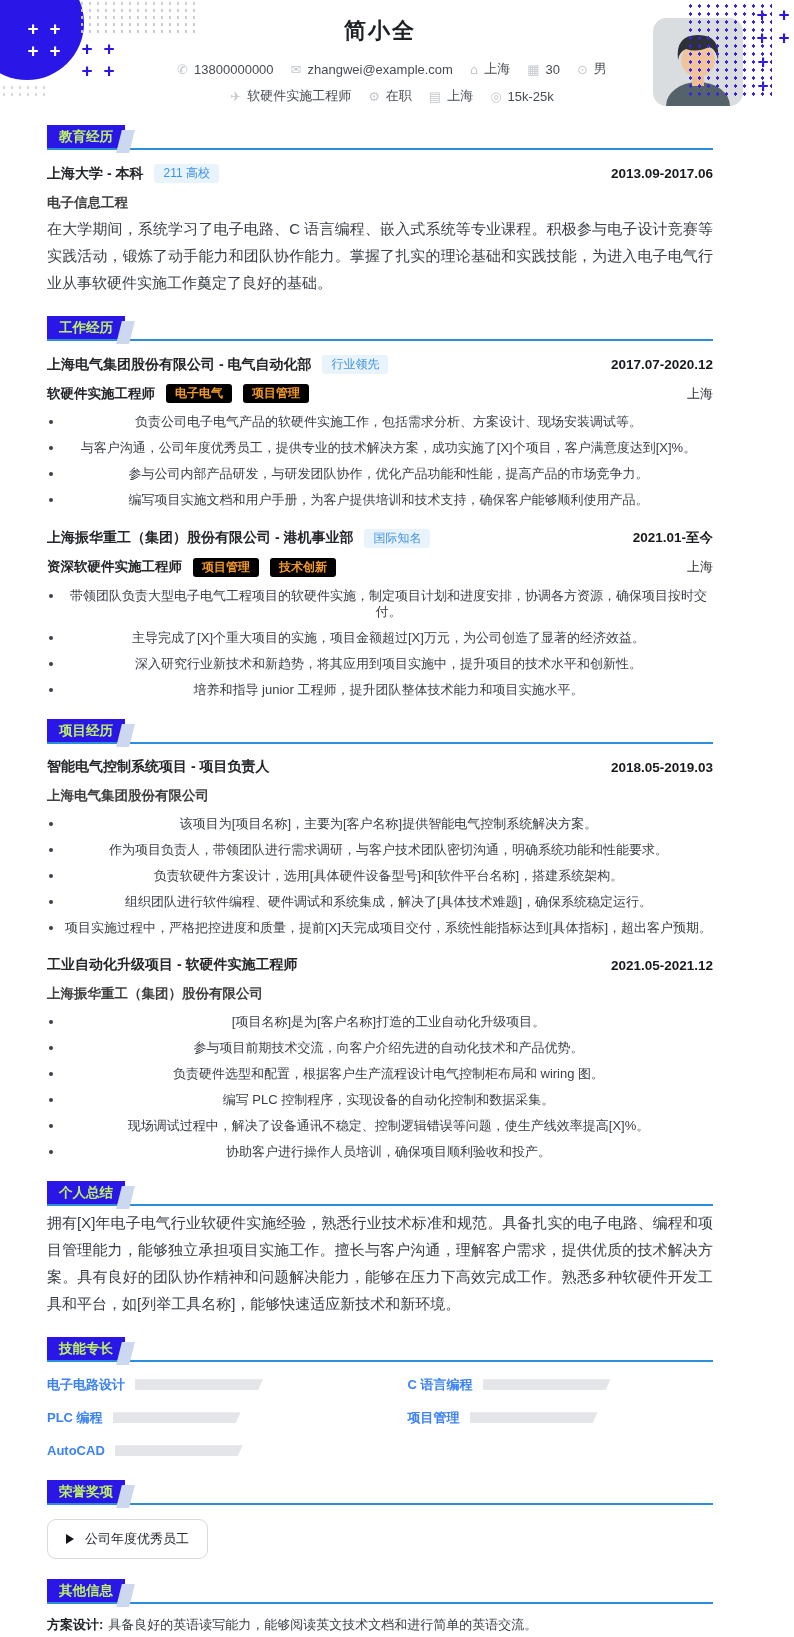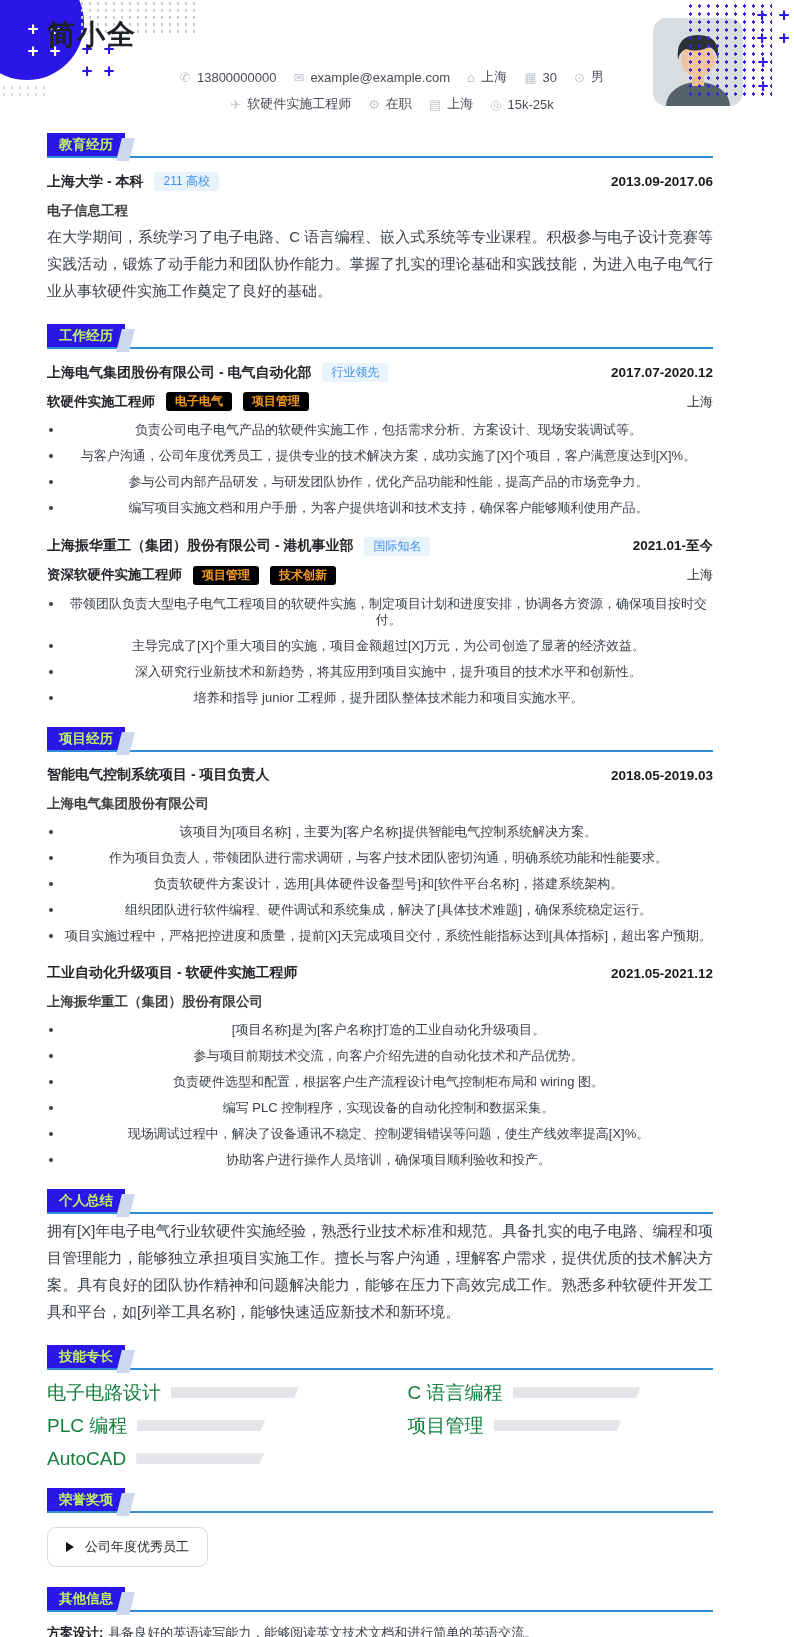--- a/index.html
+++ b/index.html
@@ -30,7 +30,7 @@
   .photo svg{display:block;width:100%;height:100%;}
   
   .content{position:relative;z-index:2;padding:0 81px 0 47px;}
-  .name{padding-top:16px;font-size:28px;font-weight:bold;letter-spacing:2px;color:#1d2025;}
+  .name{padding-top:16px;text-align:center;font-size:22px;font-weight:bold;letter-spacing:2px;color:#1d2025;}
   .contact-wrap{width:690px;}
   .contact{display:flex;justify-content:center;align-items:center;gap:17px;font-size:13px;color:#474c54;}
   .contact.r1{margin-top:14px;}

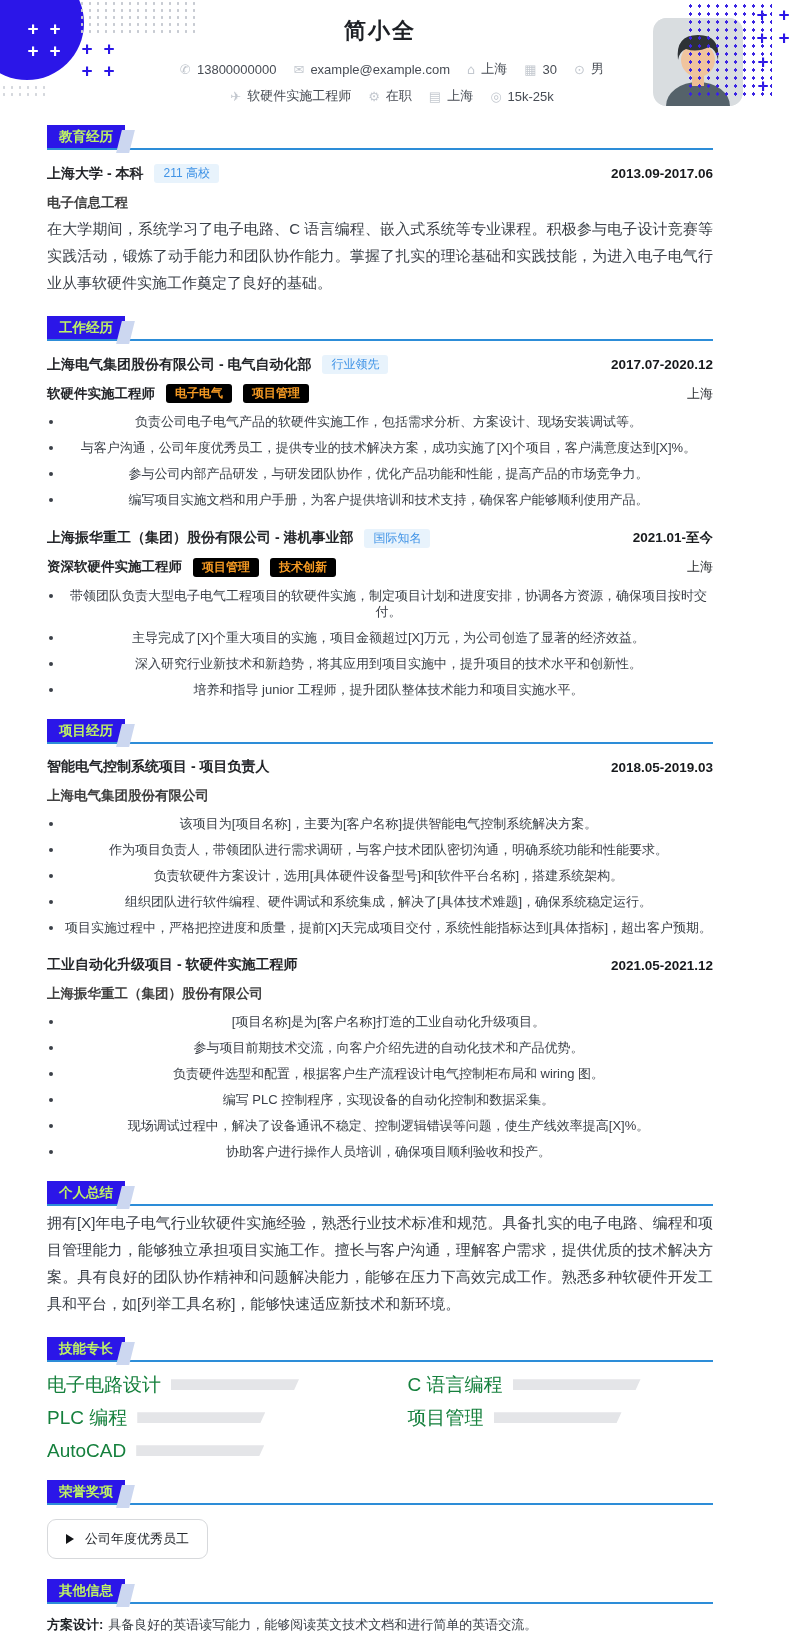--- a/index.html
+++ b/index.html
@@ -118,7 +118,7 @@
       </span>
       <span class="citem">
         <span class="cicon">✉</span>
-        <span>example@example.com</span>
+        <span>zhangwei@example.com</span>
       </span>
       <span class="citem">
         <span class="cicon">⌂</span>

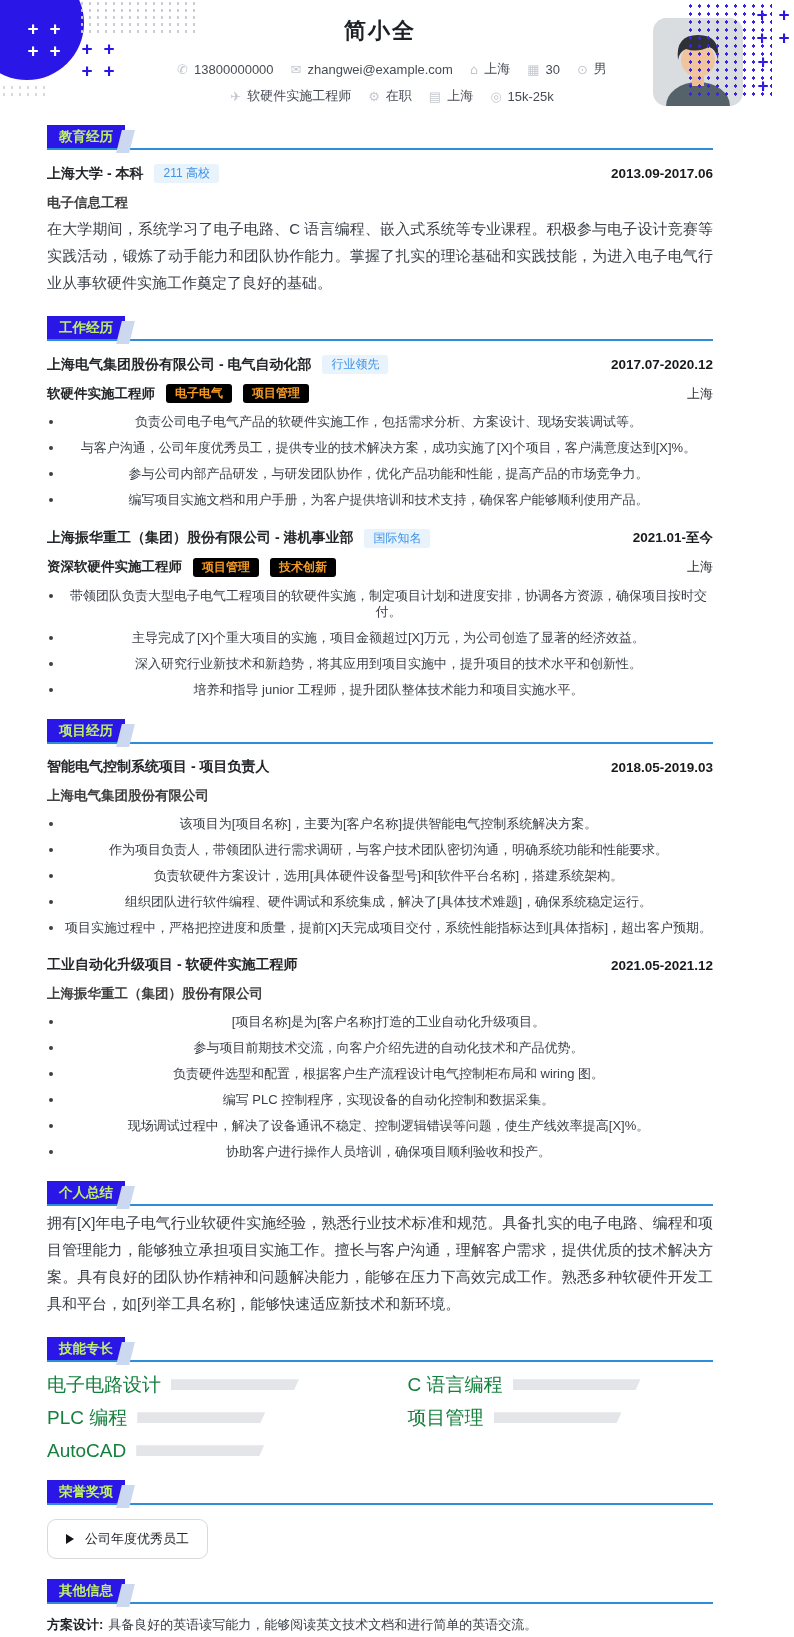--- a/index.html
+++ b/index.html
@@ -62,7 +62,7 @@
   
   .skills{display:grid;grid-template-columns:1fr 1fr;column-gap:55px;row-gap:15px;margin-top:14px;}
   .skill{display:flex;align-items:center;height:18px;}
-  .sname{font-size:19px;font-weight:normal;color:#15803d;margin-right:10px;}
+  .sname{font-size:13px;font-weight:bold;color:#3b82f6;margin-right:10px;}
   .bar{width:128px;height:11px;background:#e4e5e8;clip-path:polygon(0 0,100% 0,calc(100% - 5px) 100%,0 100%);}
   .fill{height:100%;background:var(--blue);clip-path:polygon(0 0,100% 0,calc(100% - 5px) 100%,0 100%);}
   

